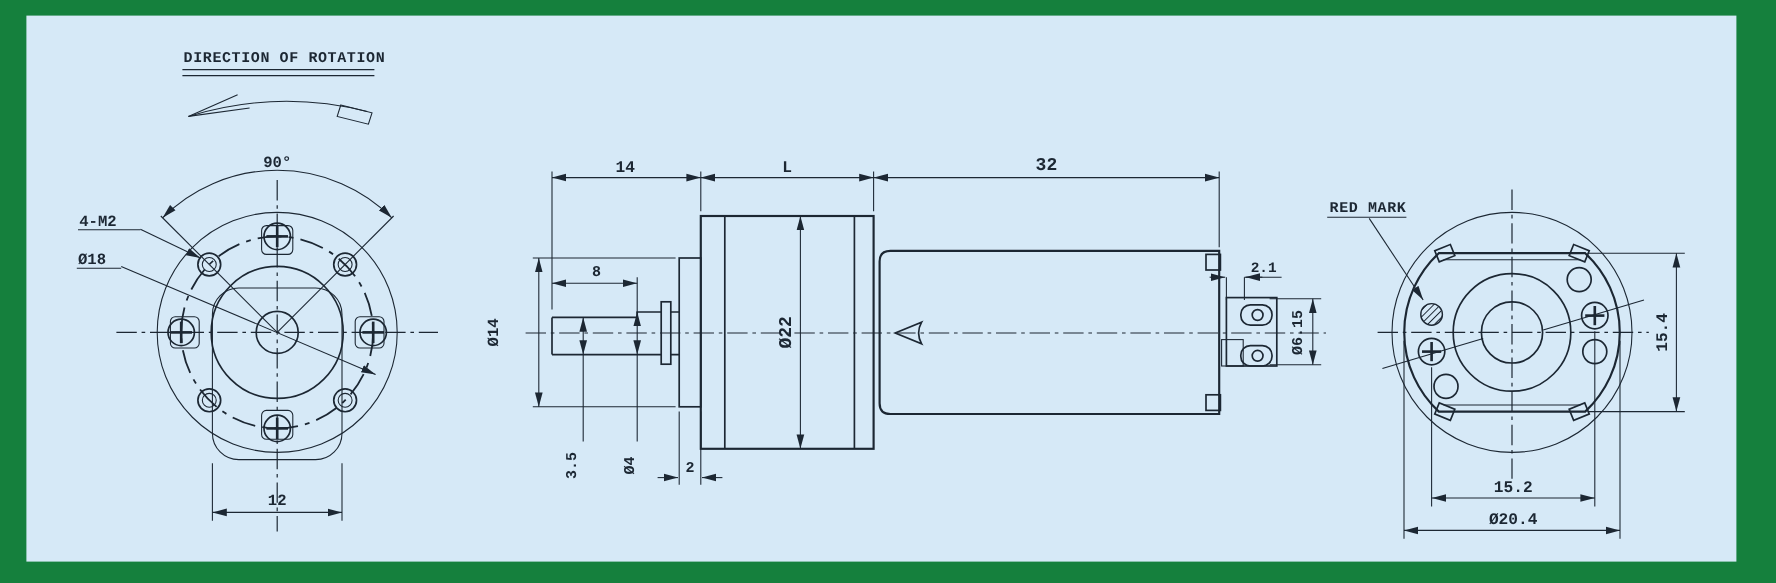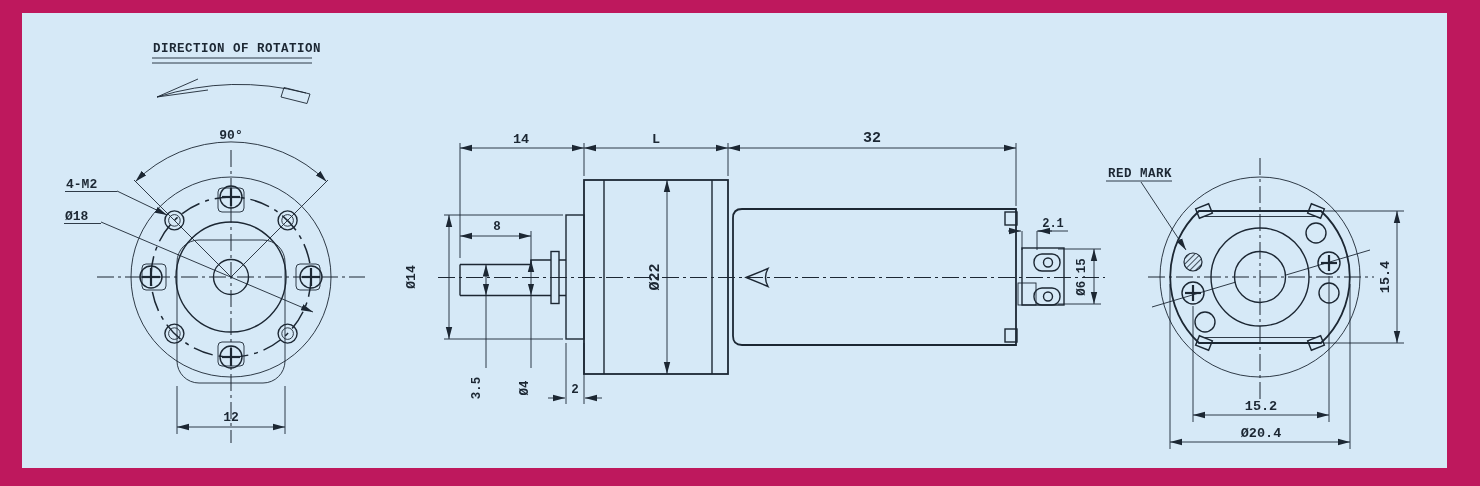--- a/index.html
+++ b/index.html
@@ -3,7 +3,7 @@
 <meta charset="utf-8">
 <style>
   html,body{margin:0;padding:0;background:#ffffff;}
-  .stage{width:1480px;height:486px;position:relative;background:#be185d;}
+  .stage{width:1480px;height:486px;position:relative;background:#15803d;}
   svg{display:block;}
   .dim, .lbl{
     font-family:"Liberation Mono","DejaVu Sans Mono",monospace;

